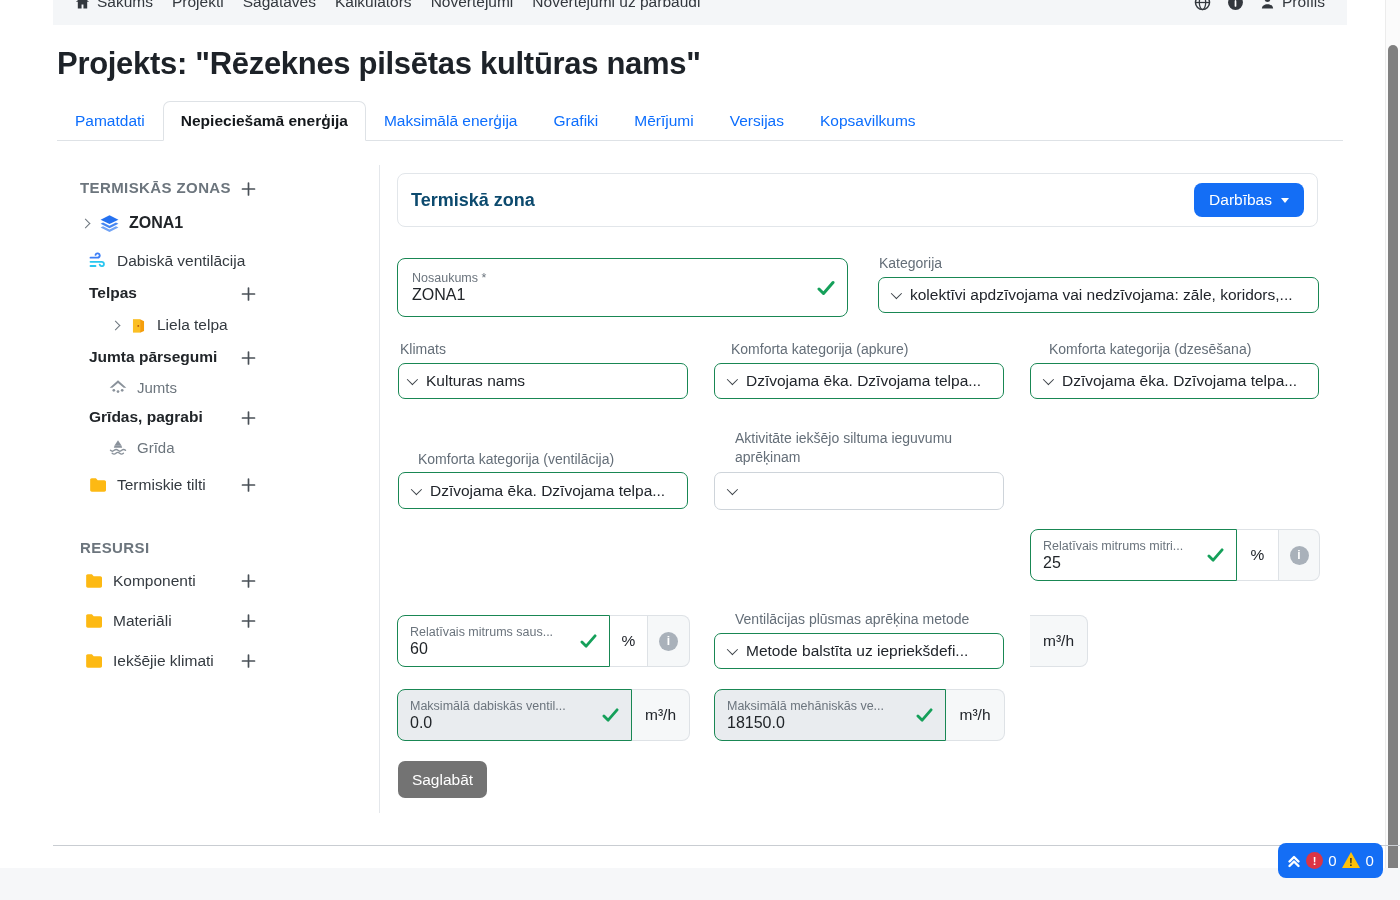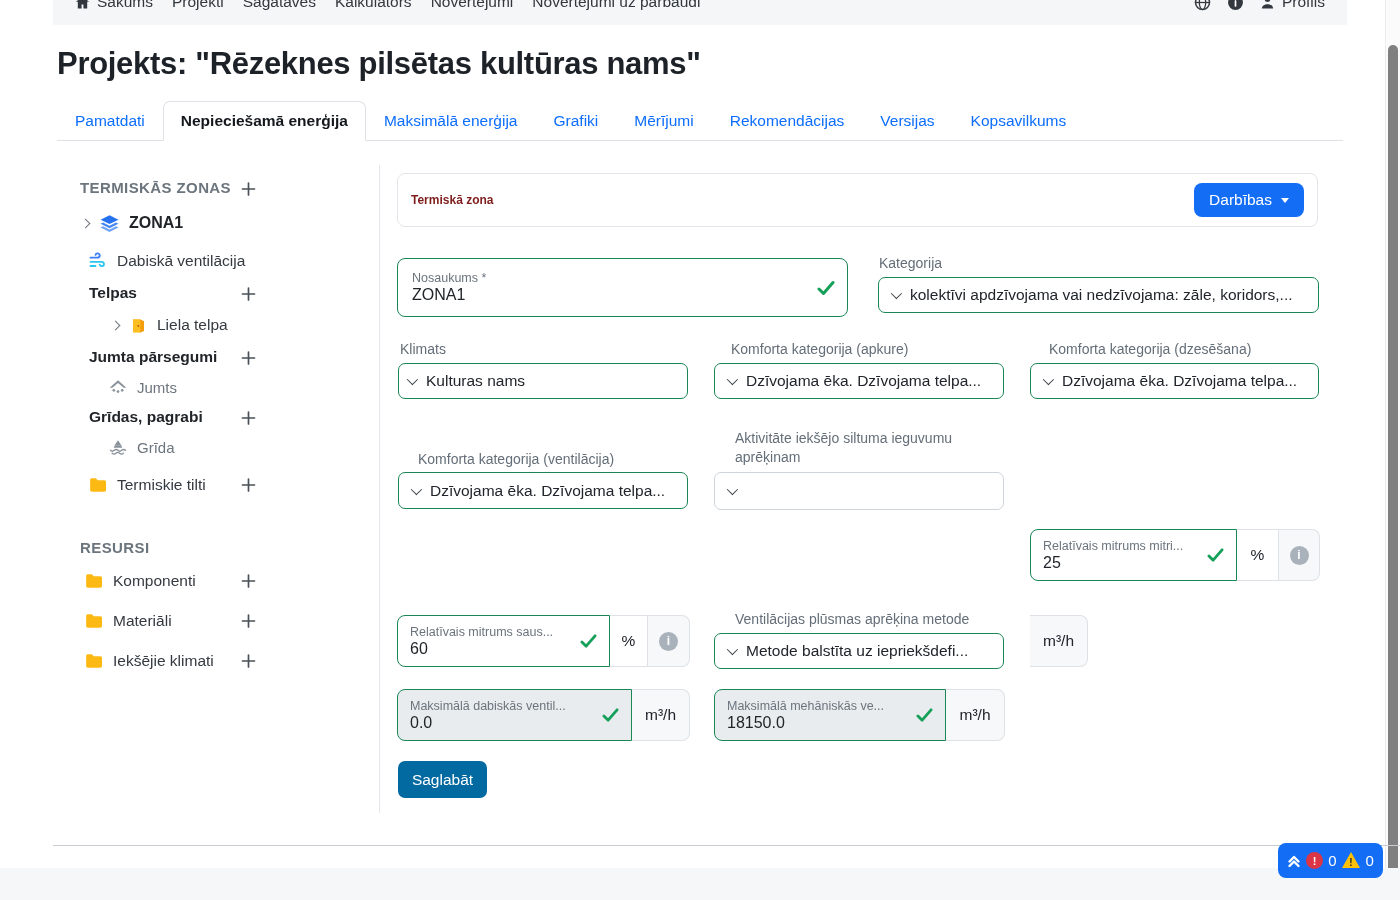--- a/index.html
+++ b/index.html
@@ -209,7 +209,6 @@
   <span class="tab">Maksimālā enerģija</span>
   <span class="tab">Grafiki</span>
   <span class="tab">Mērījumi</span>
-  <span class="tab">Rekomendācijas</span>
   <span class="tab">Versijas</span>
   <span class="tab">Kopsavilkums</span>
 </div>

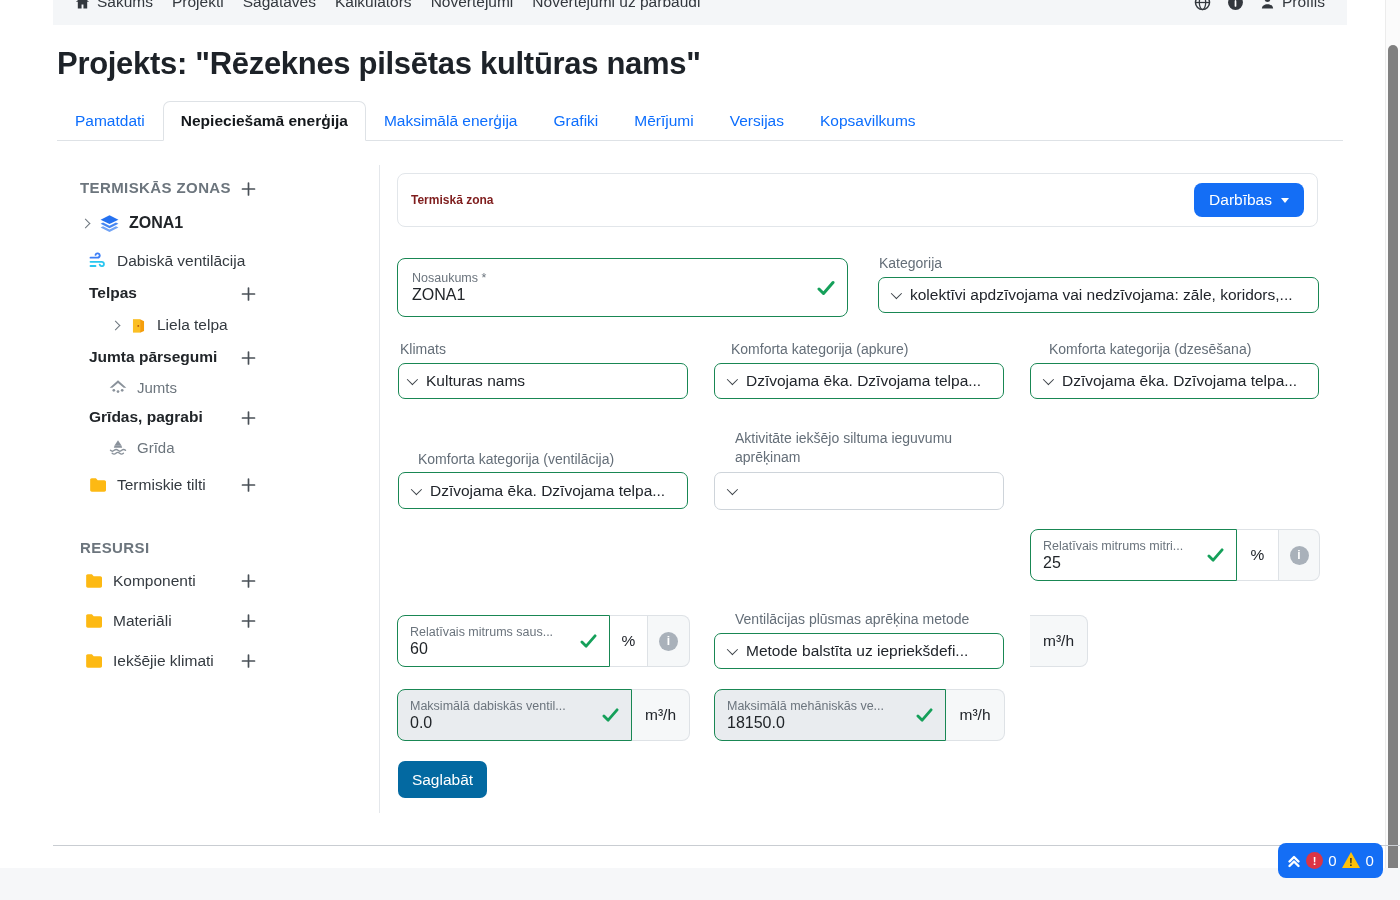--- a/index.html
+++ b/index.html
@@ -74,7 +74,7 @@
     border:1px solid #e2e6ea; border-radius:8px; background:#fff;
     display:flex; align-items:center; padding:0 13px;
   }
-  .card-head-title { font-size:12px; font-weight:700; color:#7f1d1d; }
+  .card-head-title { font-size:18px; font-weight:700; color:#0c4a6e; }
   .btn-primary {
     margin-left:auto; background:#146ef5; color:#fff; border:none; border-radius:8px;
     font-size:15.5px; padding:8px 15px; display:flex; align-items:center; gap:9px; cursor:pointer;

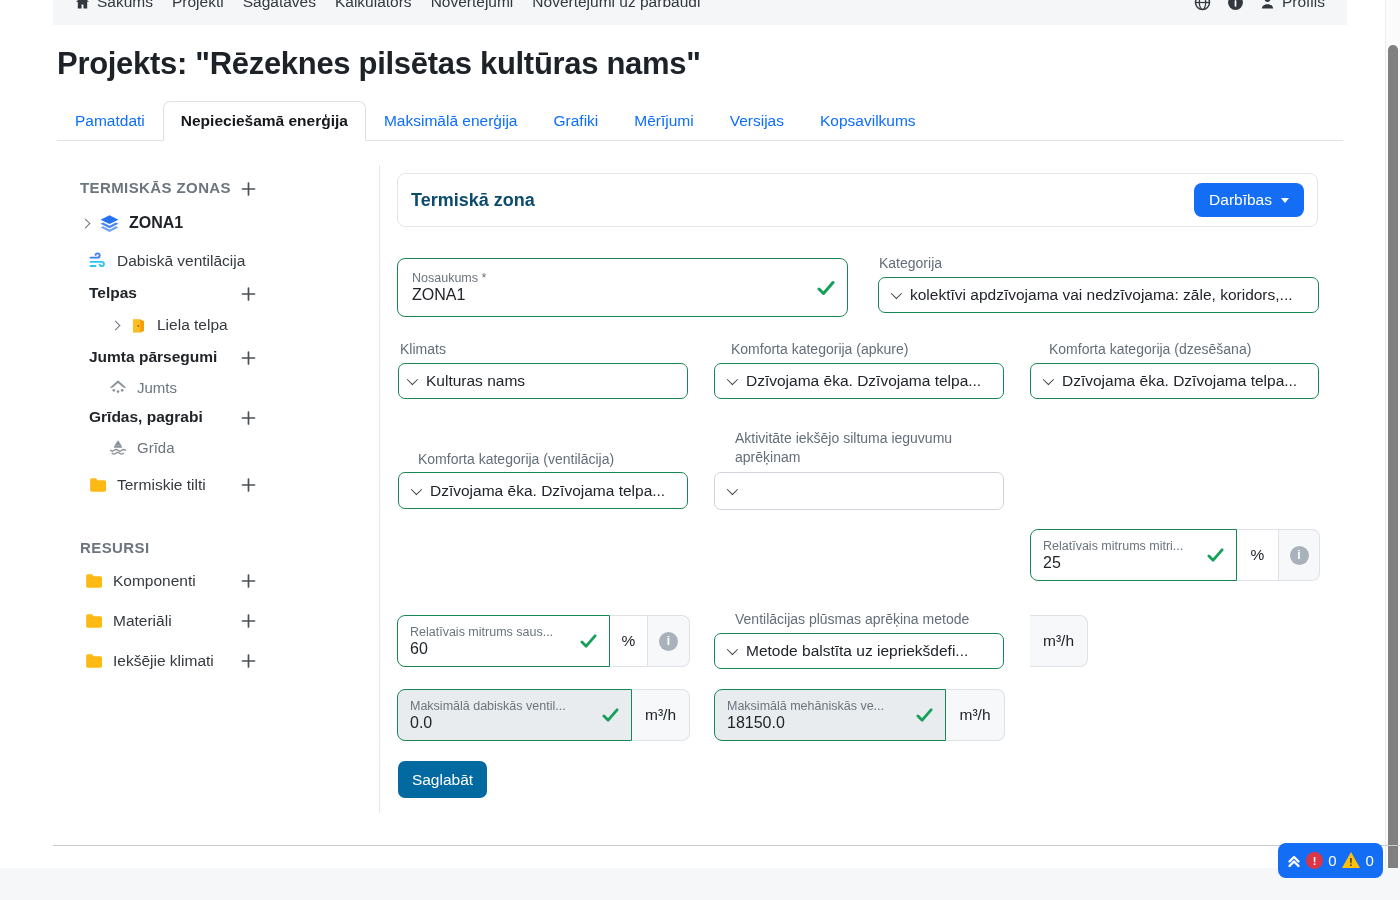--- a/index.html
+++ b/index.html
@@ -128,7 +128,7 @@
 
   .btn-save {
     position:absolute; left:398px; top:761px; width:89px; height:37px;
-    background:#0369a1; color:#fff; border:none; border-radius:7px; font-size:15.5px; cursor:pointer;
+    background:#737373; color:#fff; border:none; border-radius:7px; font-size:15.5px; cursor:pointer;
     font-family:inherit;
   }
 

